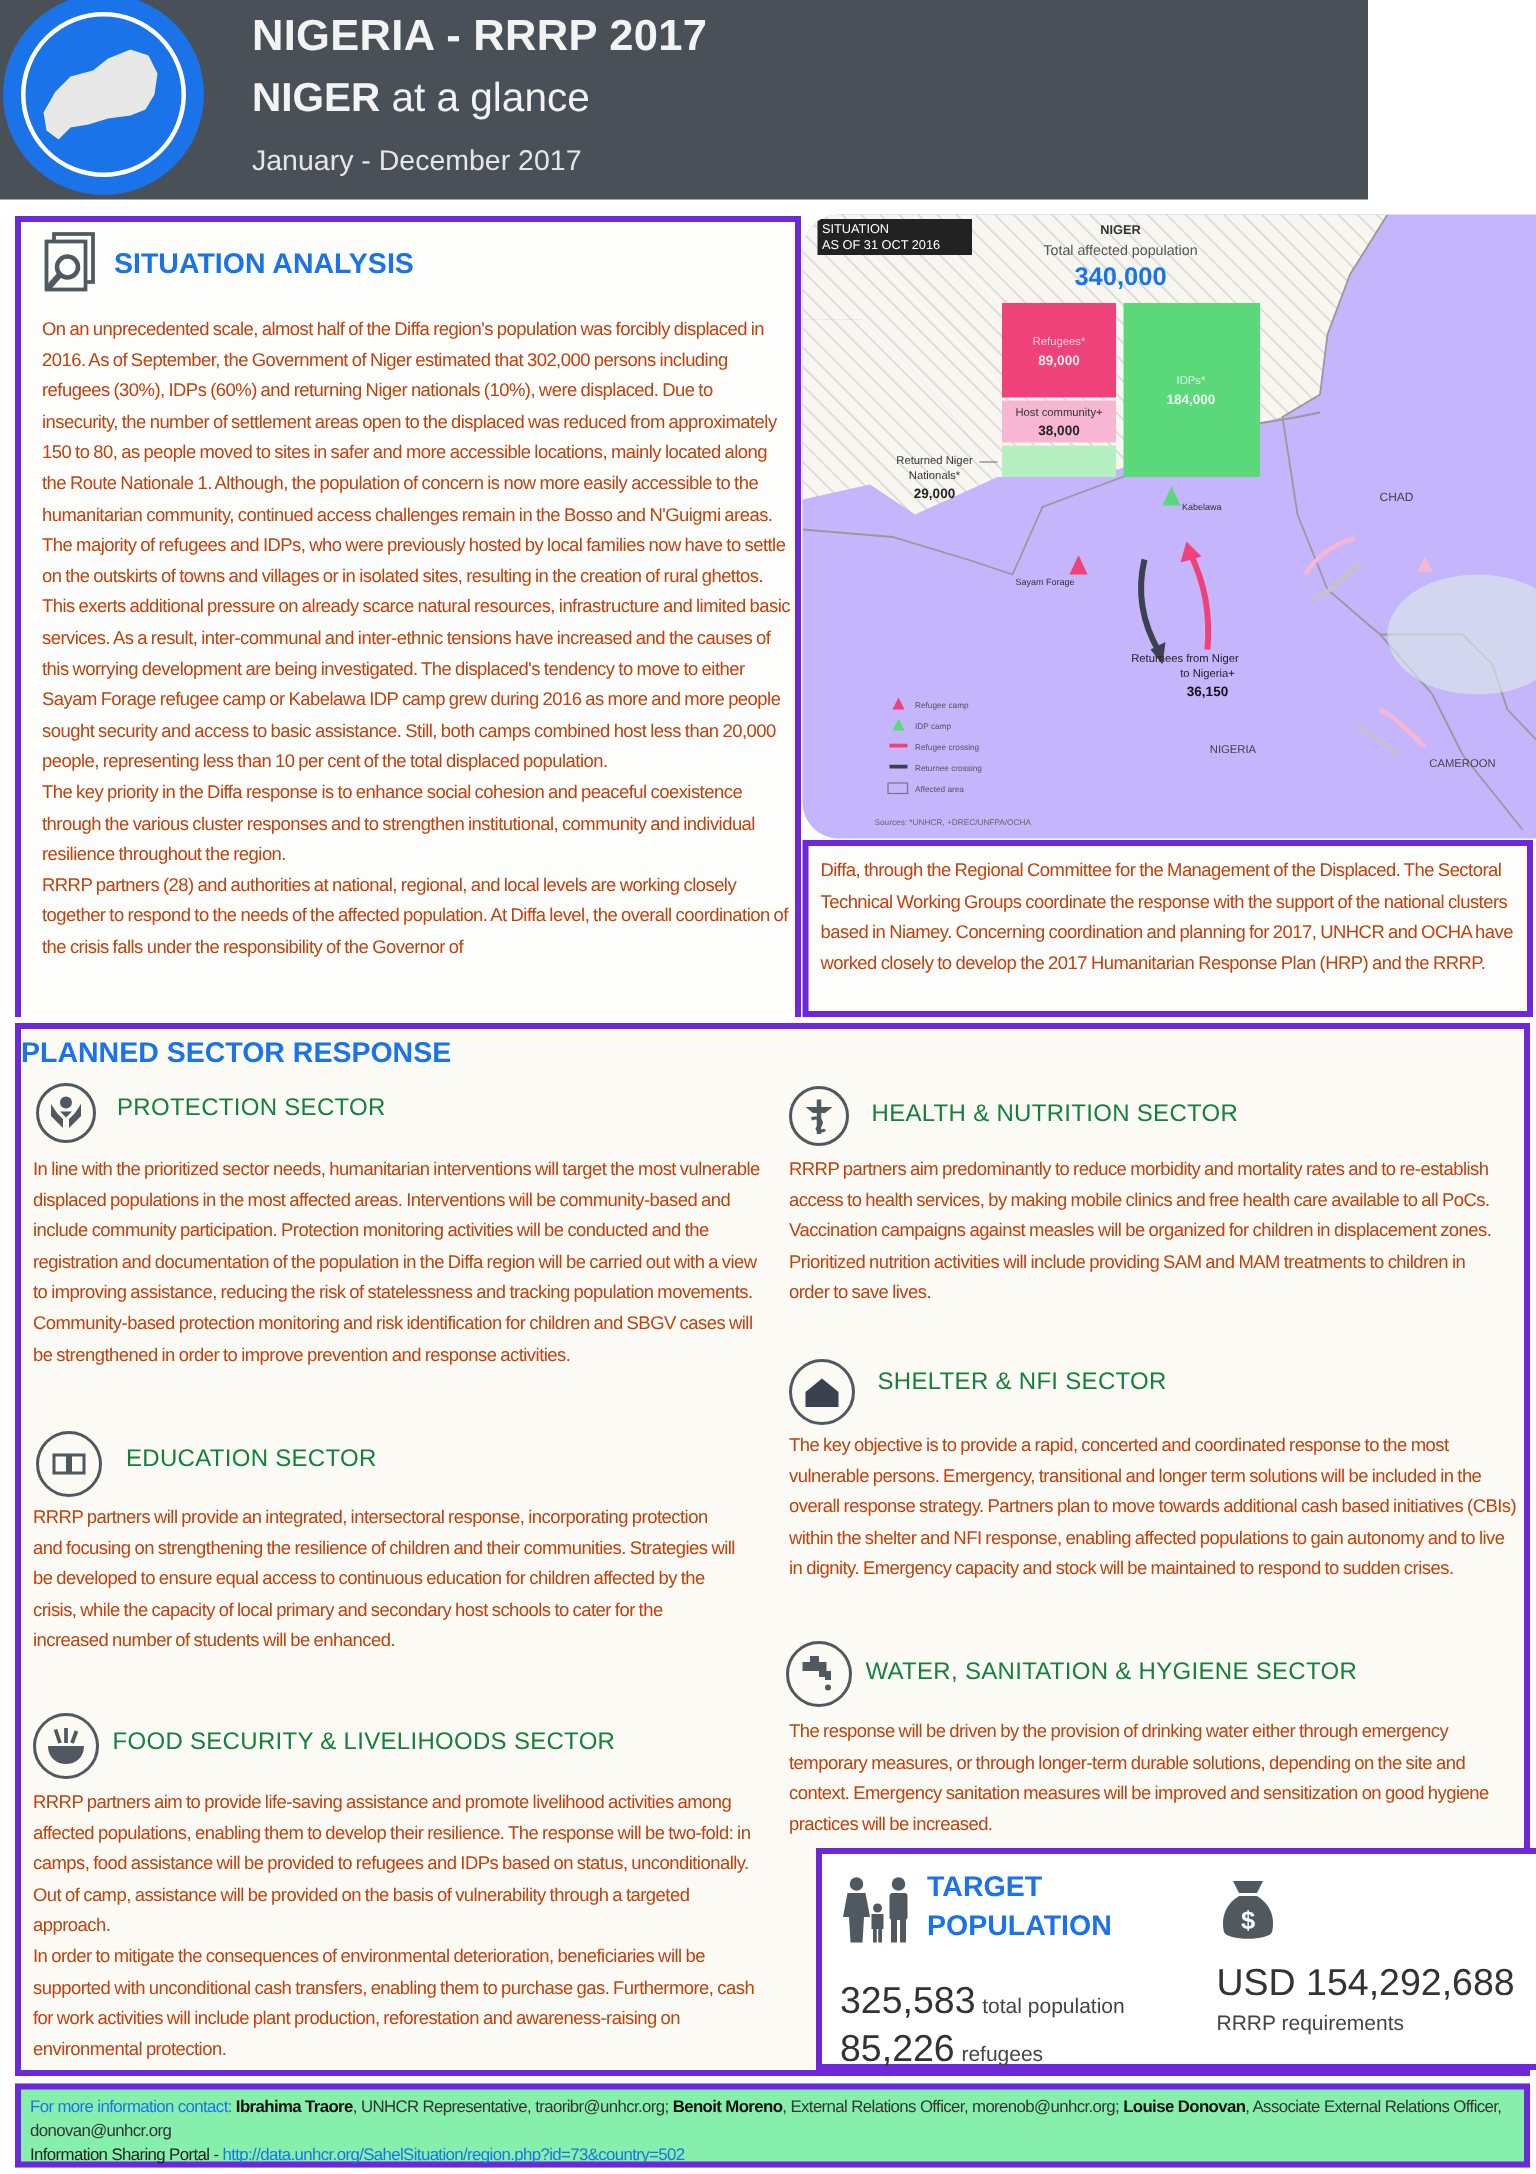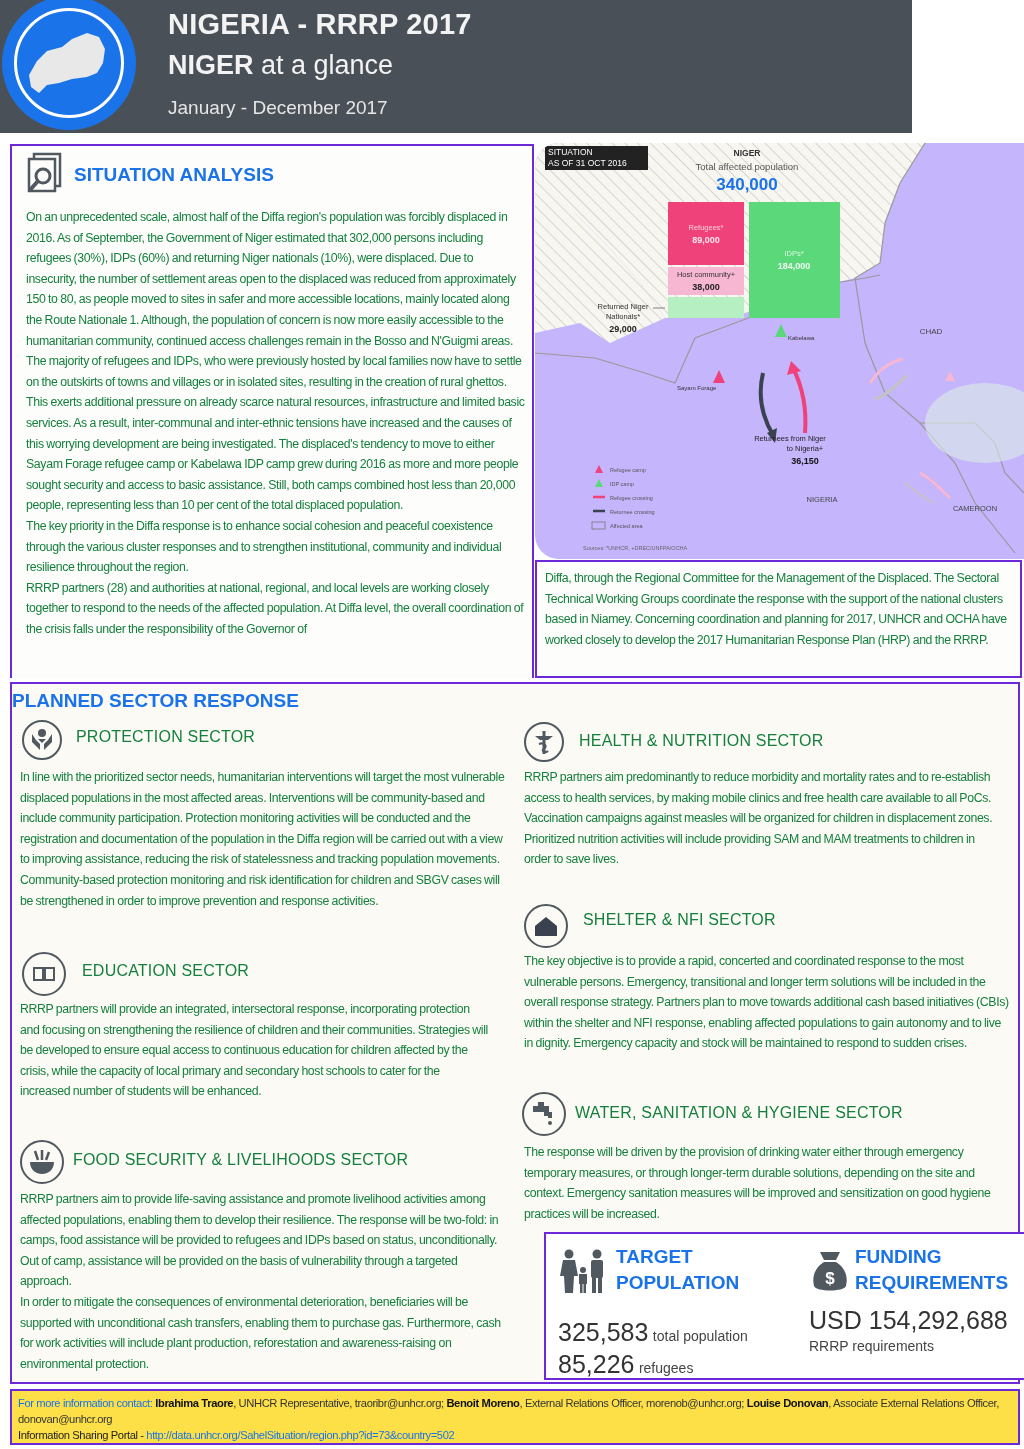--- a/index.html
+++ b/index.html
@@ -15,7 +15,7 @@
   .h-sub b { font-weight:bold; }
   .h-date { position:absolute; left:168px; top:97px; color:#e6e6e6; font-size:19px; }
 
-  .box { position:absolute; border:2px solid #6d28d9; background:#fdfdfb; box-sizing:border-box; }
+  .box { position:absolute; border:4px solid #6d28d9; background:#fdfdfb; box-sizing:border-box; }
   .para { font-size:12.3px; line-height:20.6px; color:#15803d; letter-spacing:-0.35px; word-spacing:-0.5px; }
   .blue-h { color:#1a73e8; font-weight:bold; }
 

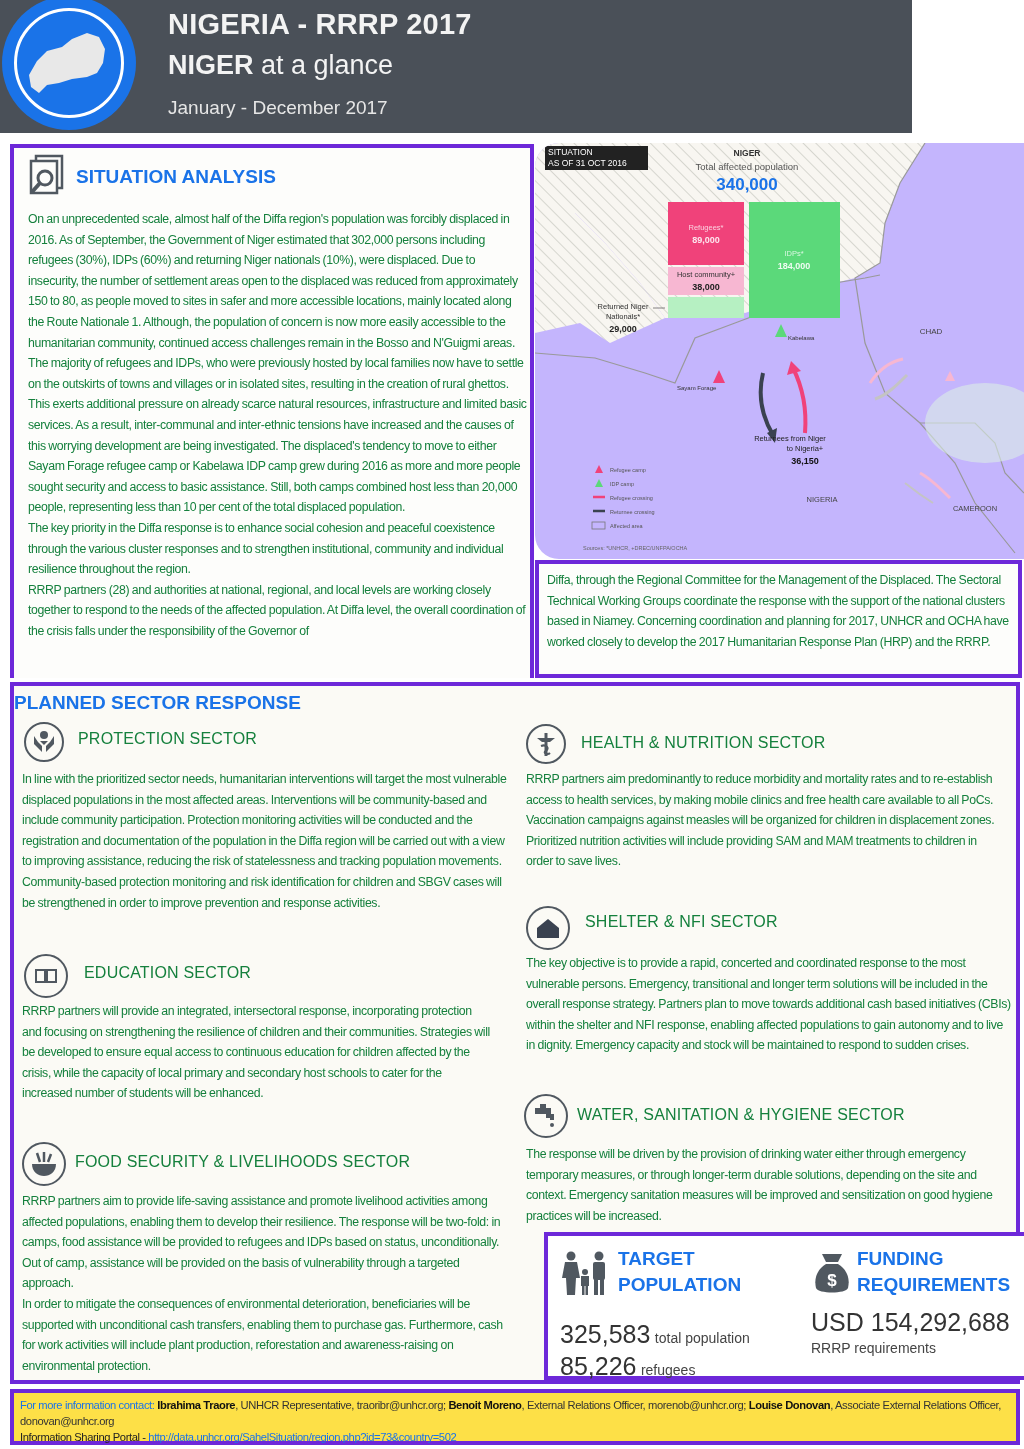--- a/index.html
+++ b/index.html
@@ -16,7 +16,7 @@
   .h-date { position:absolute; left:168px; top:97px; color:#e6e6e6; font-size:19px; }
 
   .box { position:absolute; border:4px solid #6d28d9; background:#fdfdfb; box-sizing:border-box; }
-  .para { font-size:12.3px; line-height:20.6px; color:#15803d; letter-spacing:-0.35px; word-spacing:-0.5px; }
+  .para { font-size:12.3px; line-height:20.6px; color:#c2410c; letter-spacing:-0.35px; word-spacing:-0.5px; }
   .blue-h { color:#1a73e8; font-weight:bold; }
 
   .sa-box { left:10px; top:144px; width:524px; height:534px; border-bottom:none; }

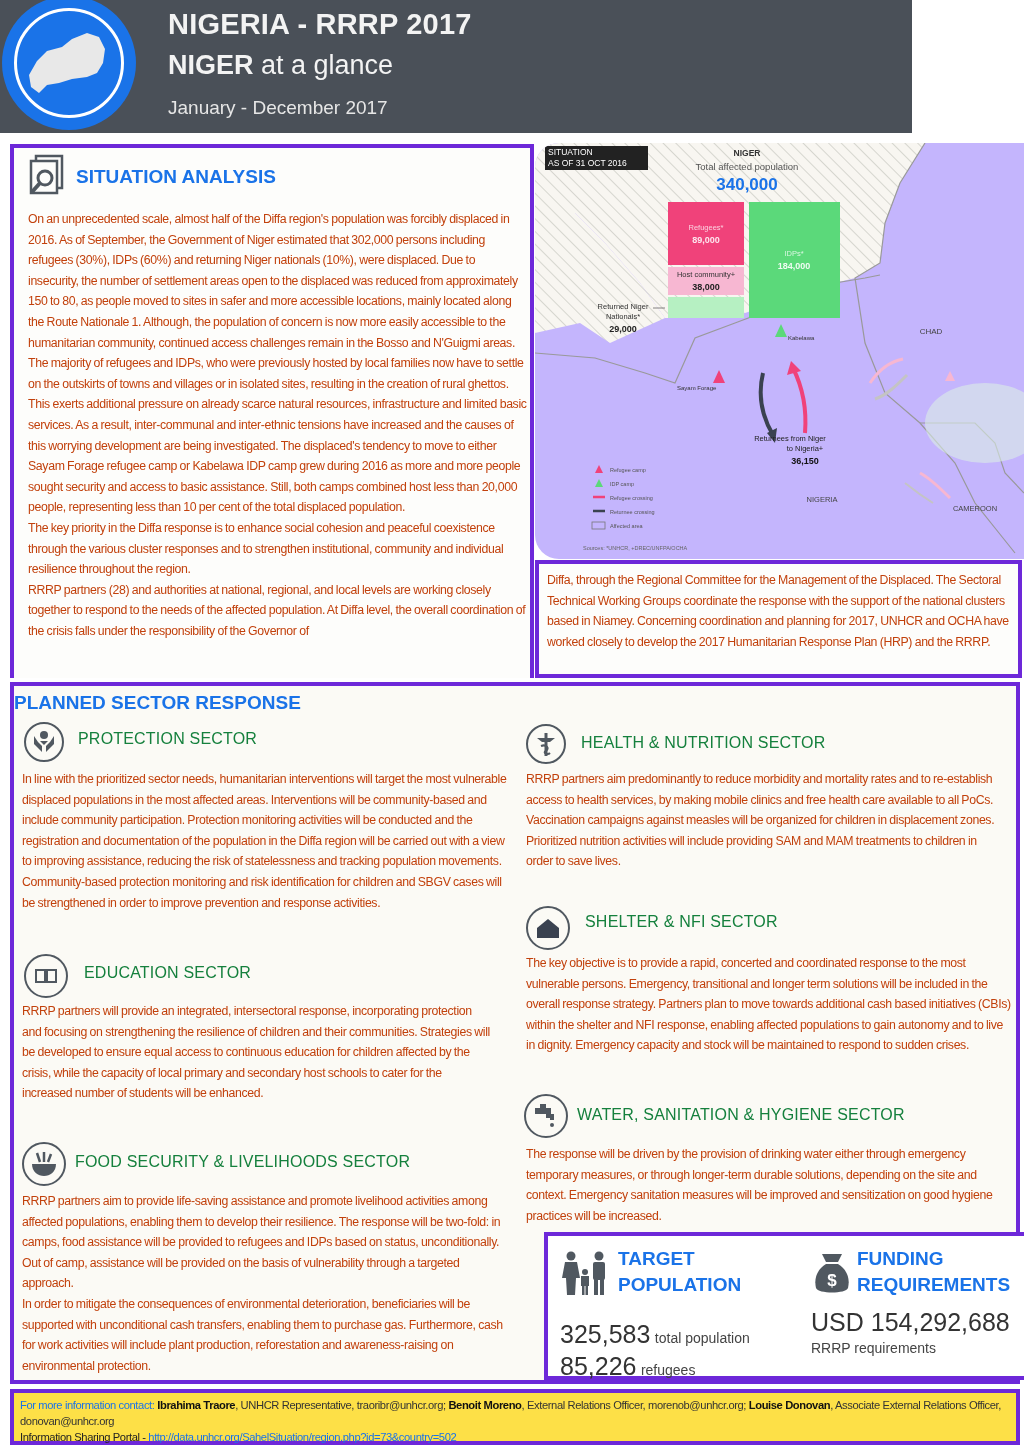--- a/index.html
+++ b/index.html
@@ -260,10 +260,6 @@
       <text x="20" y="36" text-anchor="middle" font-size="17" font-weight="bold" fill="#ffffff" font-family="Liberation Sans, sans-serif">$</text>
     </svg>
   </span>
-  <div class="tf-title blue-h" style="left:309px;top:10px;">
-    <div>FUNDING</div>
-    <div>REQUIREMENTS</div>
-  </div>
   <div class="big-num" style="position:absolute;left:263px;top:72px;">USD 154,292,688</div>
   <div class="small-lbl" style="position:absolute;left:263px;top:104px;">RRRP requirements</div>
 </div>

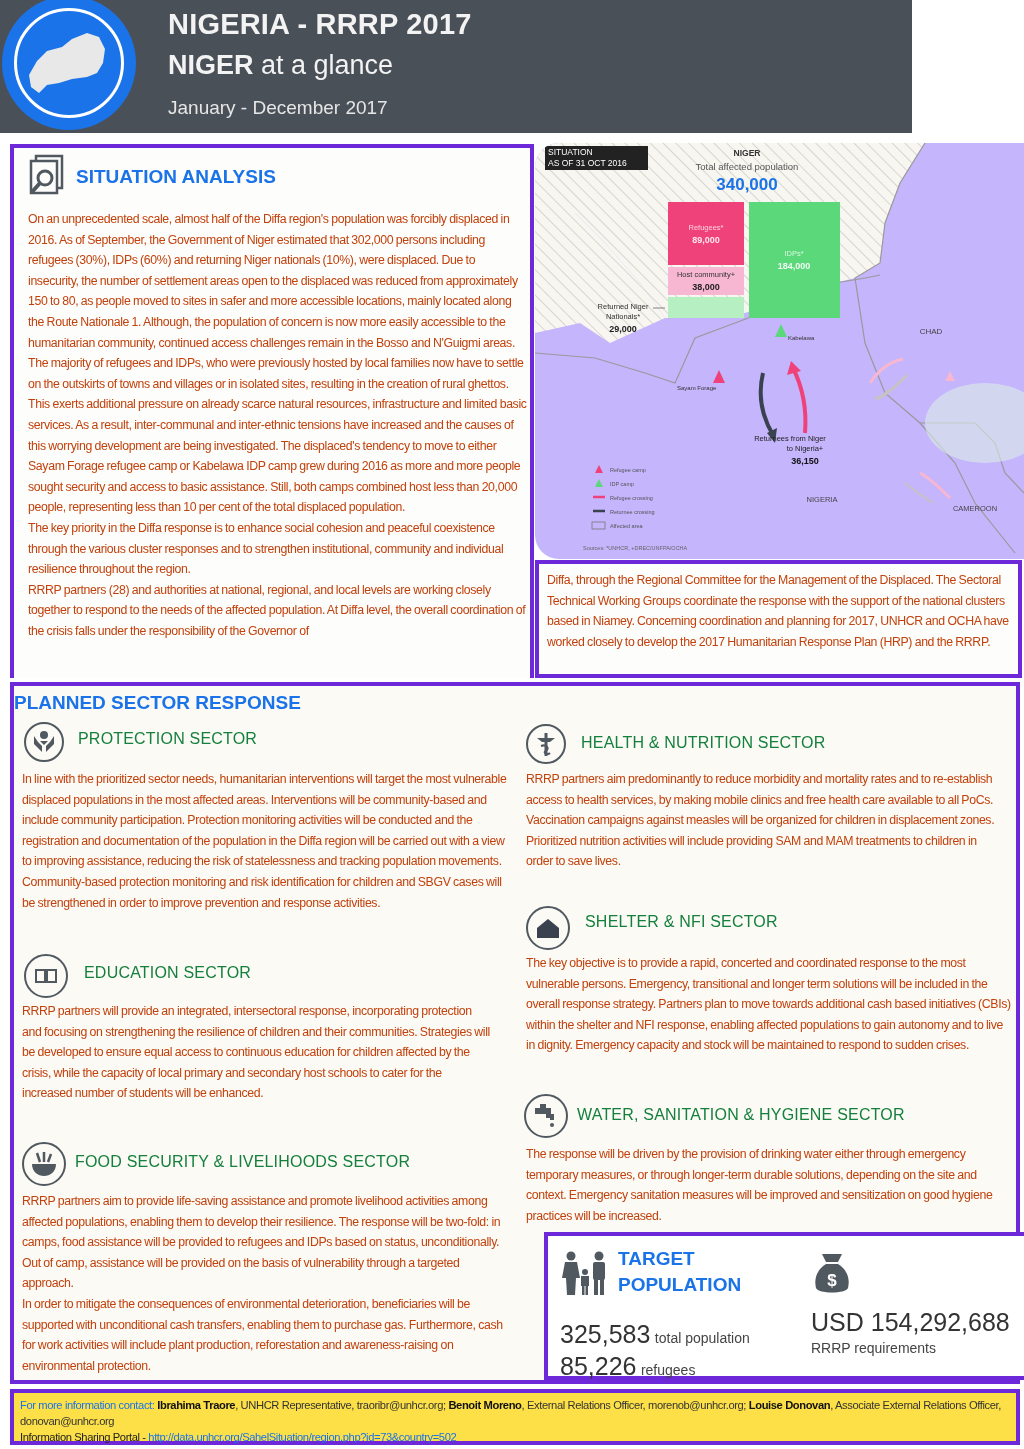--- a/index.html
+++ b/index.html
@@ -41,7 +41,7 @@
   .big-num { font-size:25px; color:#333; }
   .small-lbl { font-size:14px; color:#444; }
 
-  .footer { left:10px; top:1389px; width:1010px; height:56px; background:#fde047; }
+  .footer { left:10px; top:1389px; width:1010px; height:56px; background:#86efac; }
   .foot-text { position:absolute; left:6px; top:4px; width:995px; font-size:11.2px; line-height:16px; letter-spacing:-0.4px; color:#333; }
   .foot-text .lnk { color:#1a73e8; }
   .foot-text b { font-weight:bold; color:#111; }

